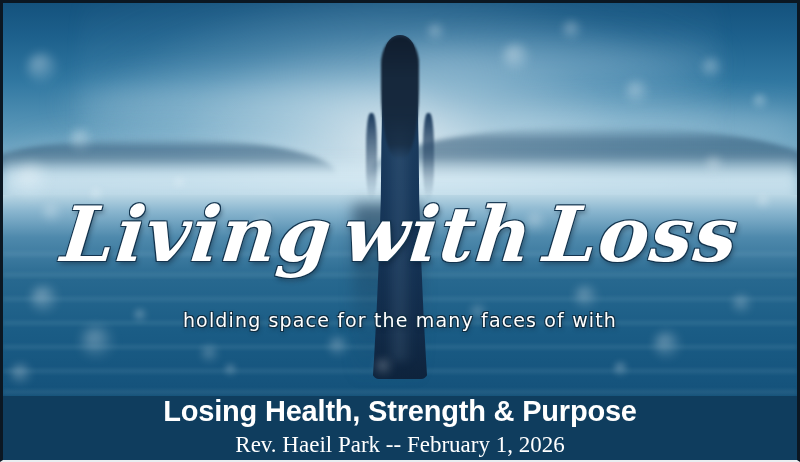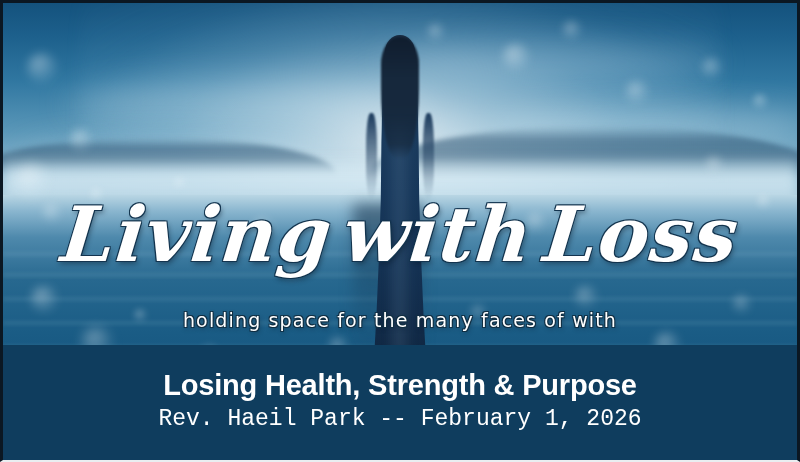--- a/index.html
+++ b/index.html
@@ -325,7 +325,7 @@
     position: absolute;
     left: 0; right: 0;
     bottom: 0;
-    height: 115px;
+    height: 64px;
     background: #0f3d5e;
     z-index: 8;
     display: flex;

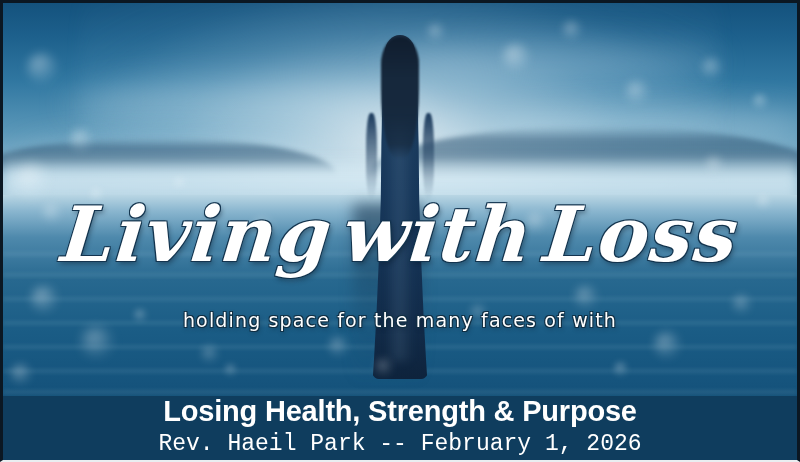--- a/index.html
+++ b/index.html
@@ -345,7 +345,7 @@
     white-space: nowrap;
   }
   .banner-sub {
-    font-family: Liberation Mono, monospace;
+    font-family: Liberation Serif, serif;
     font-weight: 400;
     font-size: 23px;
     line-height: 1.2;

